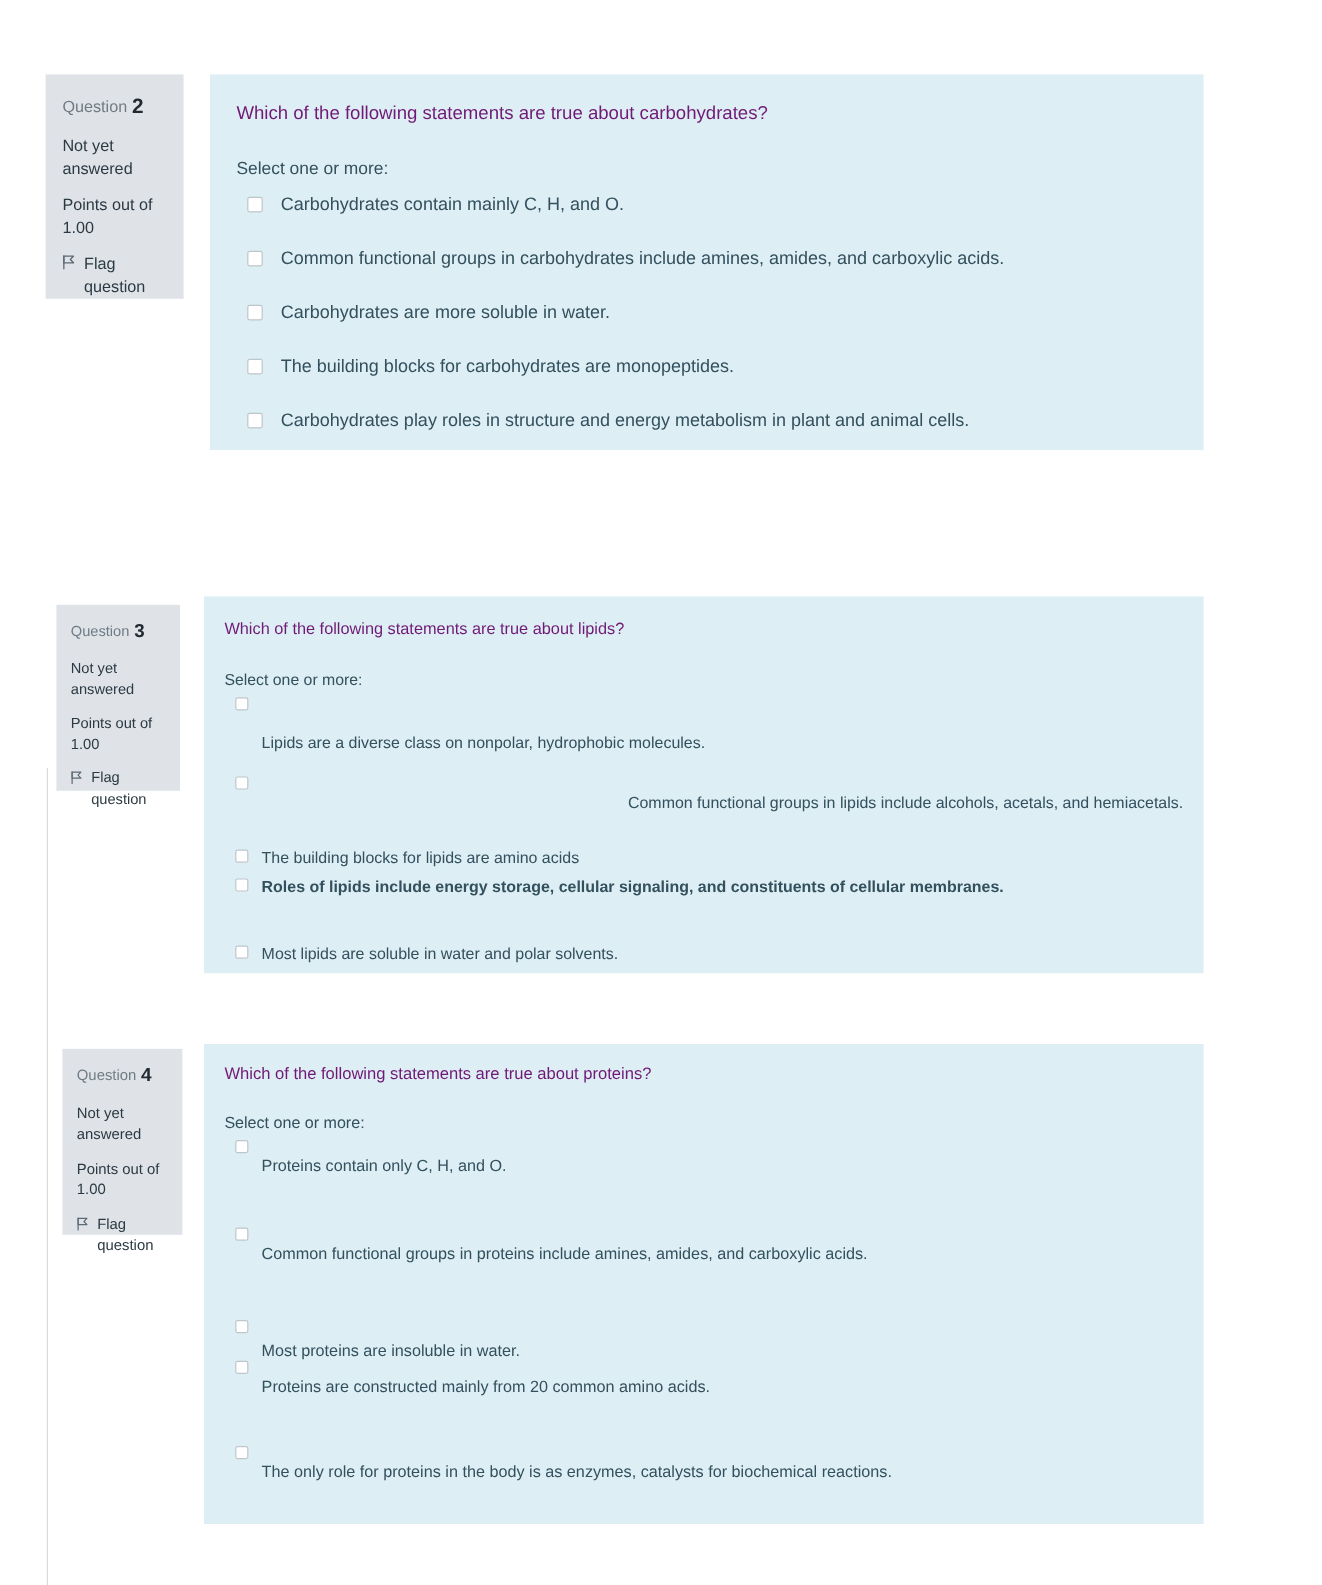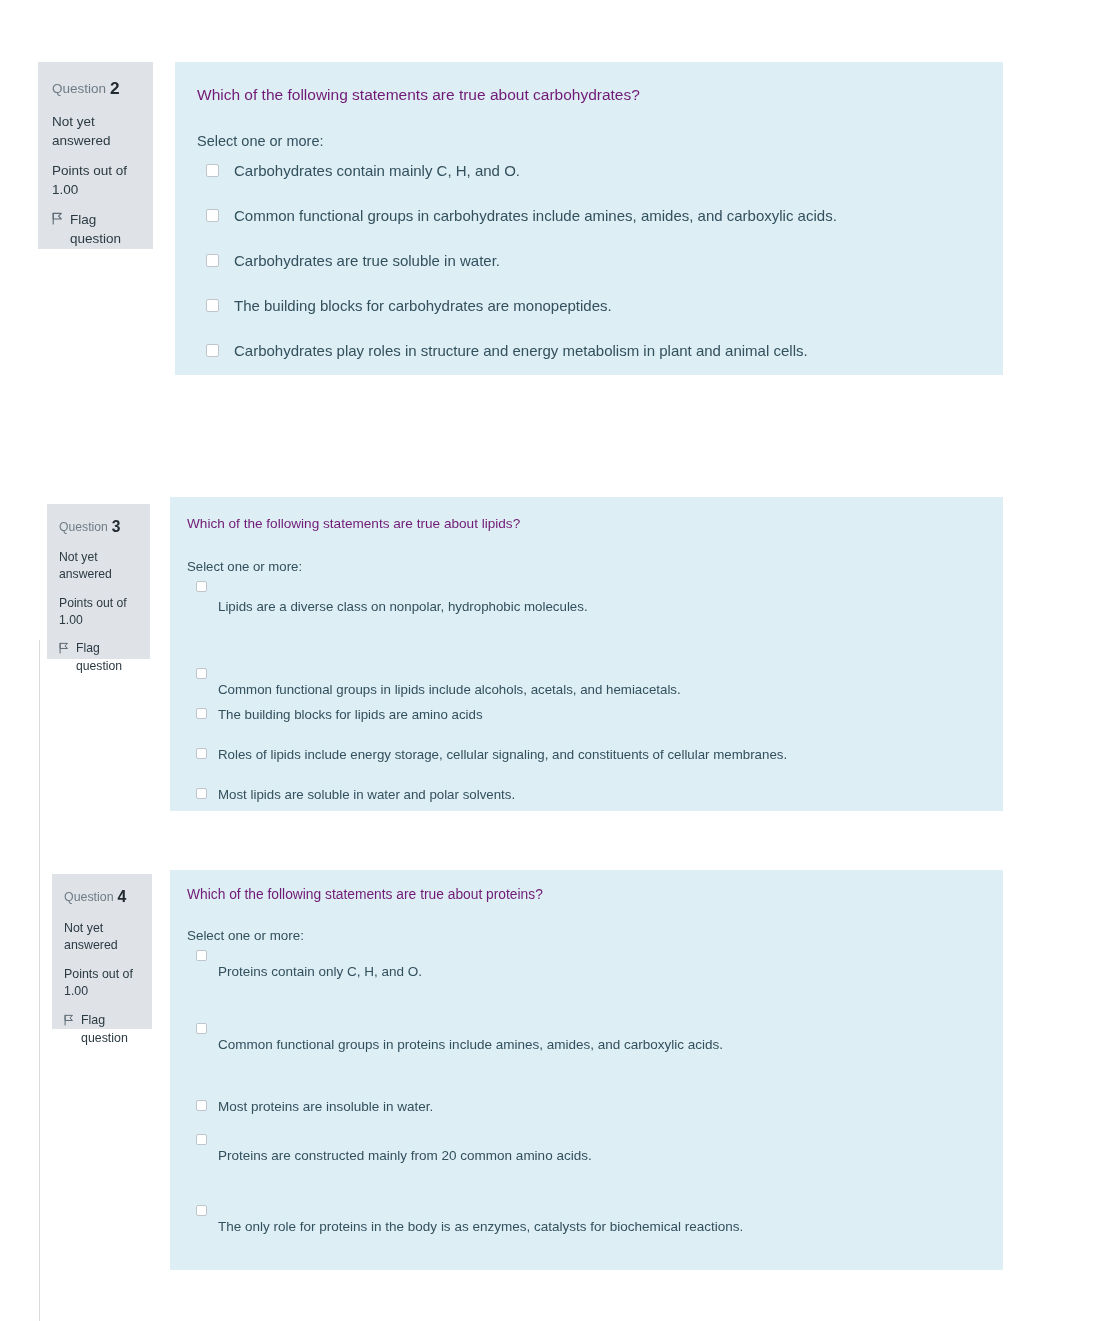--- a/index.html
+++ b/index.html
@@ -159,7 +159,7 @@
     </label>
     <label class="opt" style="left:31px; top:190px; width:780px;">
       <span class="opt-box" style="margin-top:2px;"></span>
-      <span class="opt-label" style="margin-left:15px;">Carbohydrates are true soluble in water.</span>
+      <span class="opt-label" style="margin-left:15px;">Carbohydrates are more soluble in water.</span>
     </label>
     <label class="opt" style="left:31px; top:280px; width:780px;">
       <span class="opt-box" style="margin-top:2px;"></span>

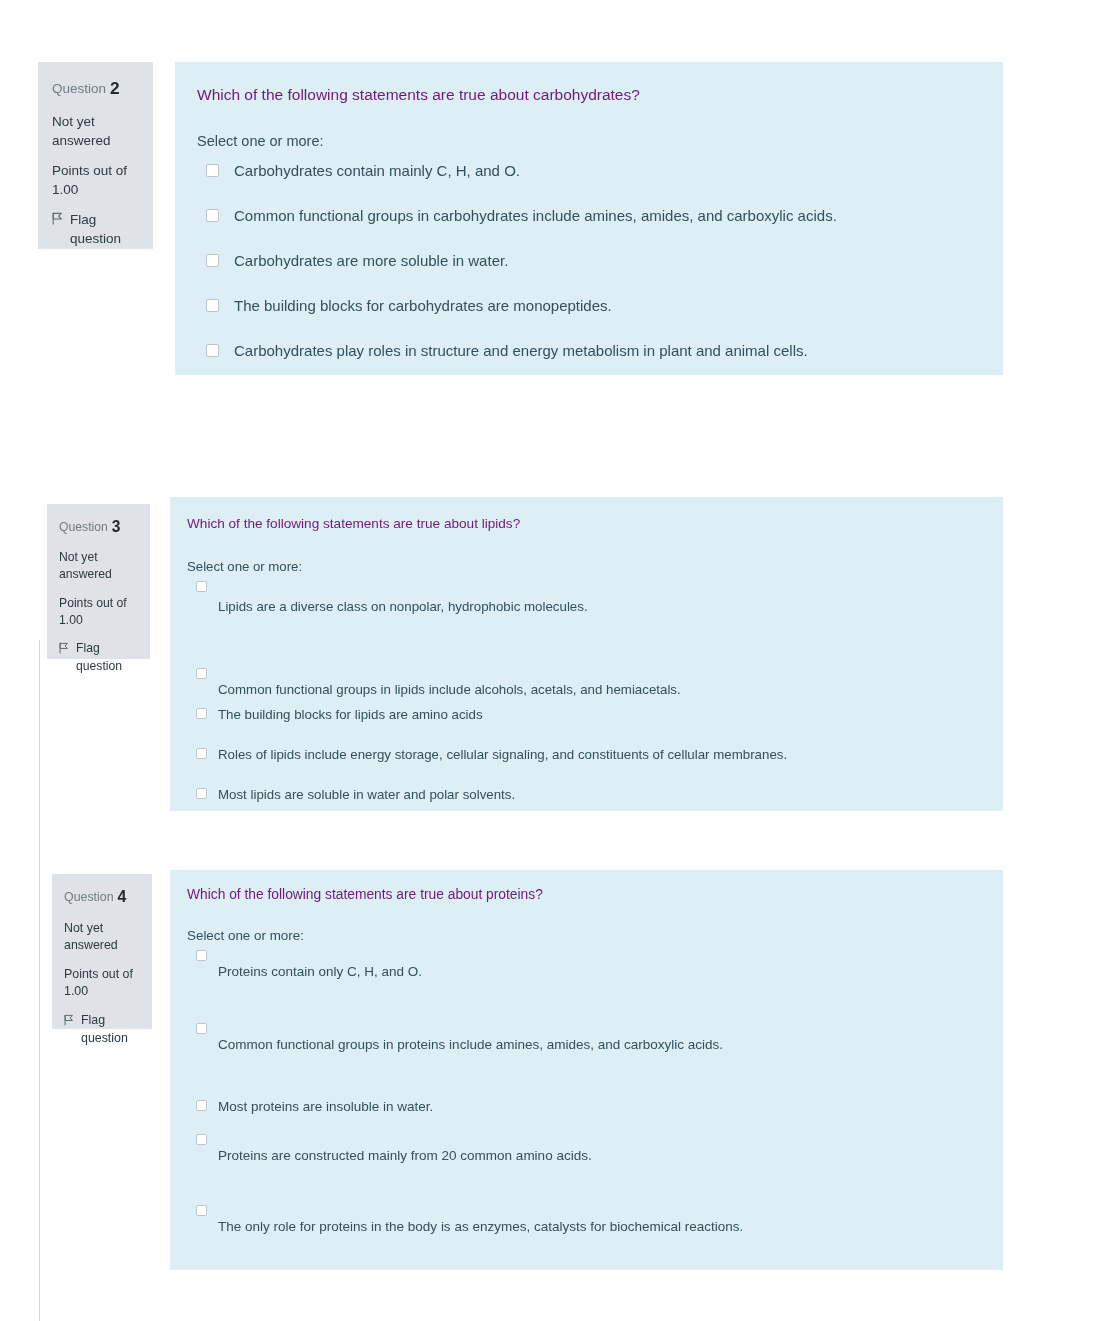--- a/index.html
+++ b/index.html
@@ -197,7 +197,7 @@
 
     <label class="opt" style="left:26px; top:84px; width:790px;">
       <span class="opt-box" style="margin-top:0px;"></span>
-      <span class="opt-label" style="margin-left:11px; margin-top:18px;">Lipids are a diverse class on nonpolar, hydrophobic molecules.</span>
+      <span class="opt-label" style="margin-left:11px; margin-top:30px;">Lipids are a diverse class on nonpolar, hydrophobic molecules.</span>
     </label>
     <label class="opt" style="left:26px; top:171px; width:790px;">
       <span class="opt-box" style="margin-top:0px;"></span>

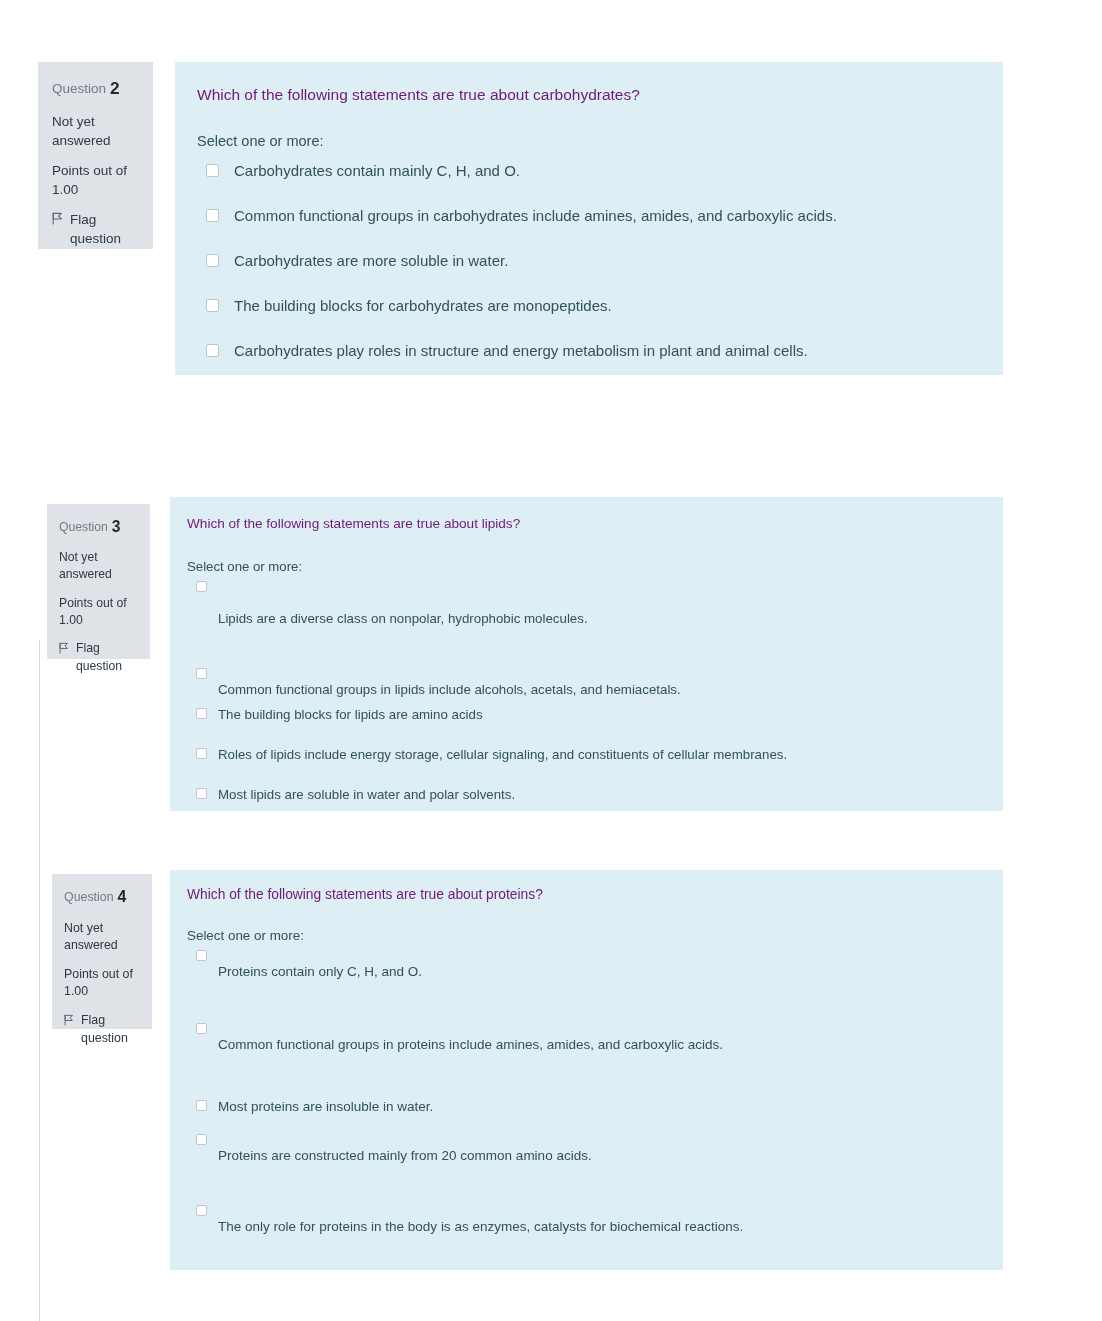--- a/index.html
+++ b/index.html
@@ -199,7 +199,7 @@
       <span class="opt-box" style="margin-top:0px;"></span>
       <span class="opt-label" style="margin-left:11px; margin-top:30px;">Lipids are a diverse class on nonpolar, hydrophobic molecules.</span>
     </label>
-    <label class="opt" style="left:26px; top:171px; width:790px;">
+    <label class="opt" style="left:26px; top:150px; width:790px;justify-content:space-between;">
       <span class="opt-box" style="margin-top:0px;"></span>
       <span class="opt-label" style="margin-left:11px; margin-top:14px;">Common functional groups in lipids include alcohols, acetals, and hemiacetals.</span>
     </label>

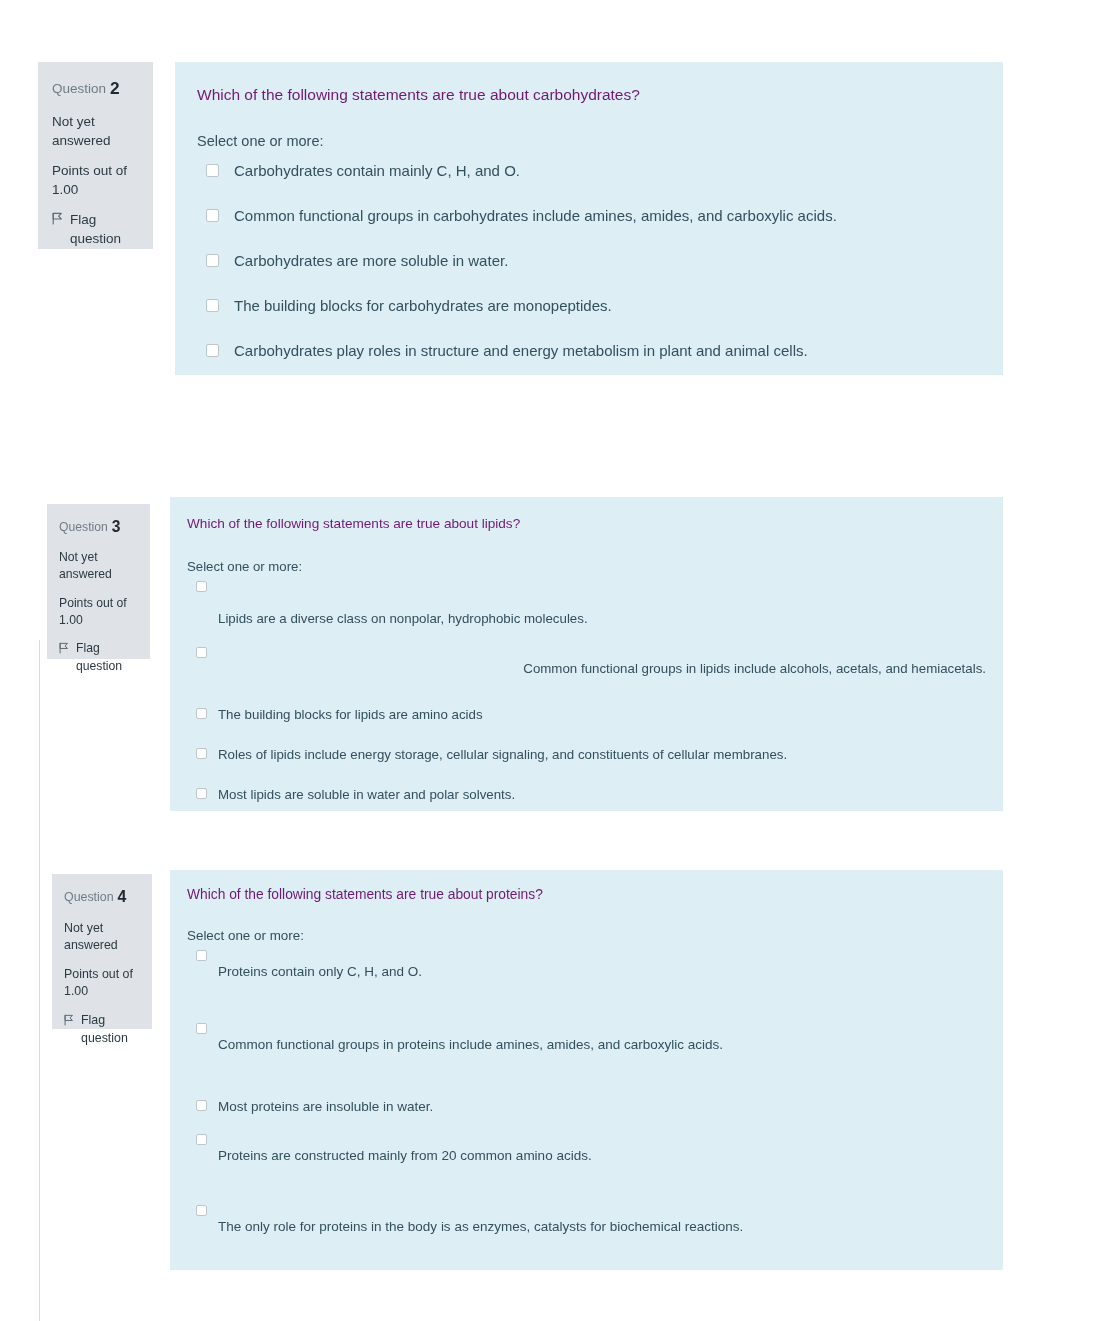--- a/index.html
+++ b/index.html
@@ -207,7 +207,7 @@
       <span class="opt-box" style="margin-top:1px;"></span>
       <span class="opt-label" style="margin-left:11px;">The building blocks for lipids are amino acids</span>
     </label>
-    <label class="opt" style="left:26px; top:250px; width:790px;">
+    <label class="opt" style="left:26px; top:234px; width:790px;font-weight:bold;">
       <span class="opt-box" style="margin-top:1px;"></span>
       <span class="opt-label" style="margin-left:11px;">Roles of lipids include energy storage, cellular signaling, and constituents of cellular membranes.</span>
     </label>

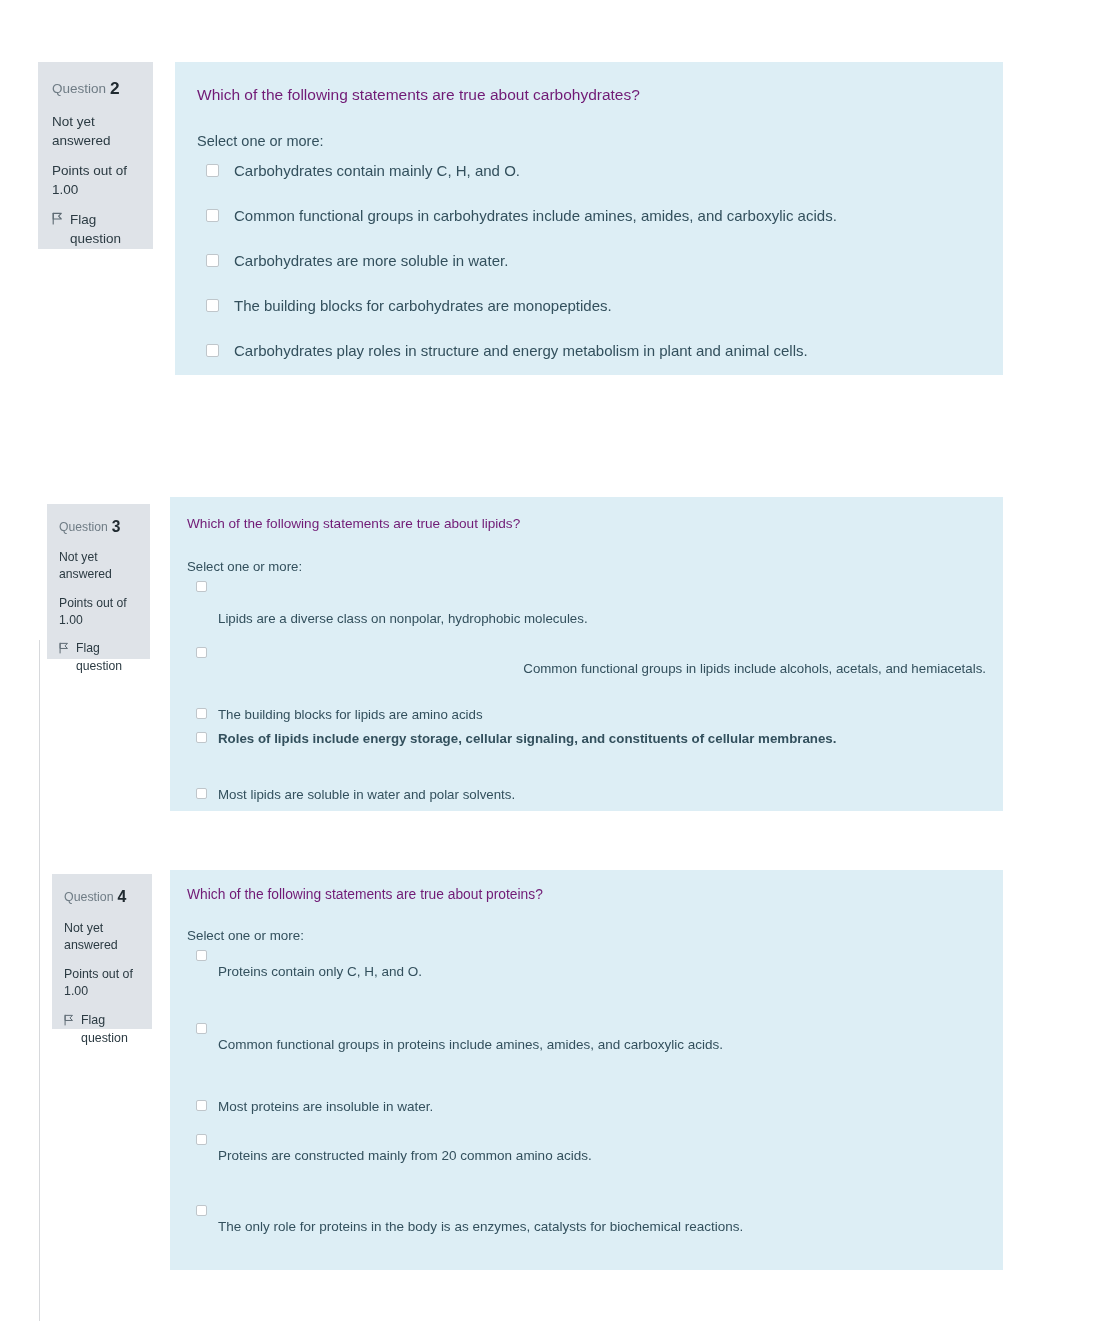--- a/index.html
+++ b/index.html
@@ -118,7 +118,7 @@
   .q4 .qinfo       { font-size: 12.4px; }
   .q4 .qtext       { font-size: 13.8px; }
   .q4 .select-hint { font-size: 13.4px; }
-  .q4 .opt-label   { font-size: 13.5px; }
+  .q4 .opt-label   { font-size: 13.5px; margin-top: 19px; }
   .q4 .opt-box     { width: 11px; height: 11px; }
 </style>
 </head>

